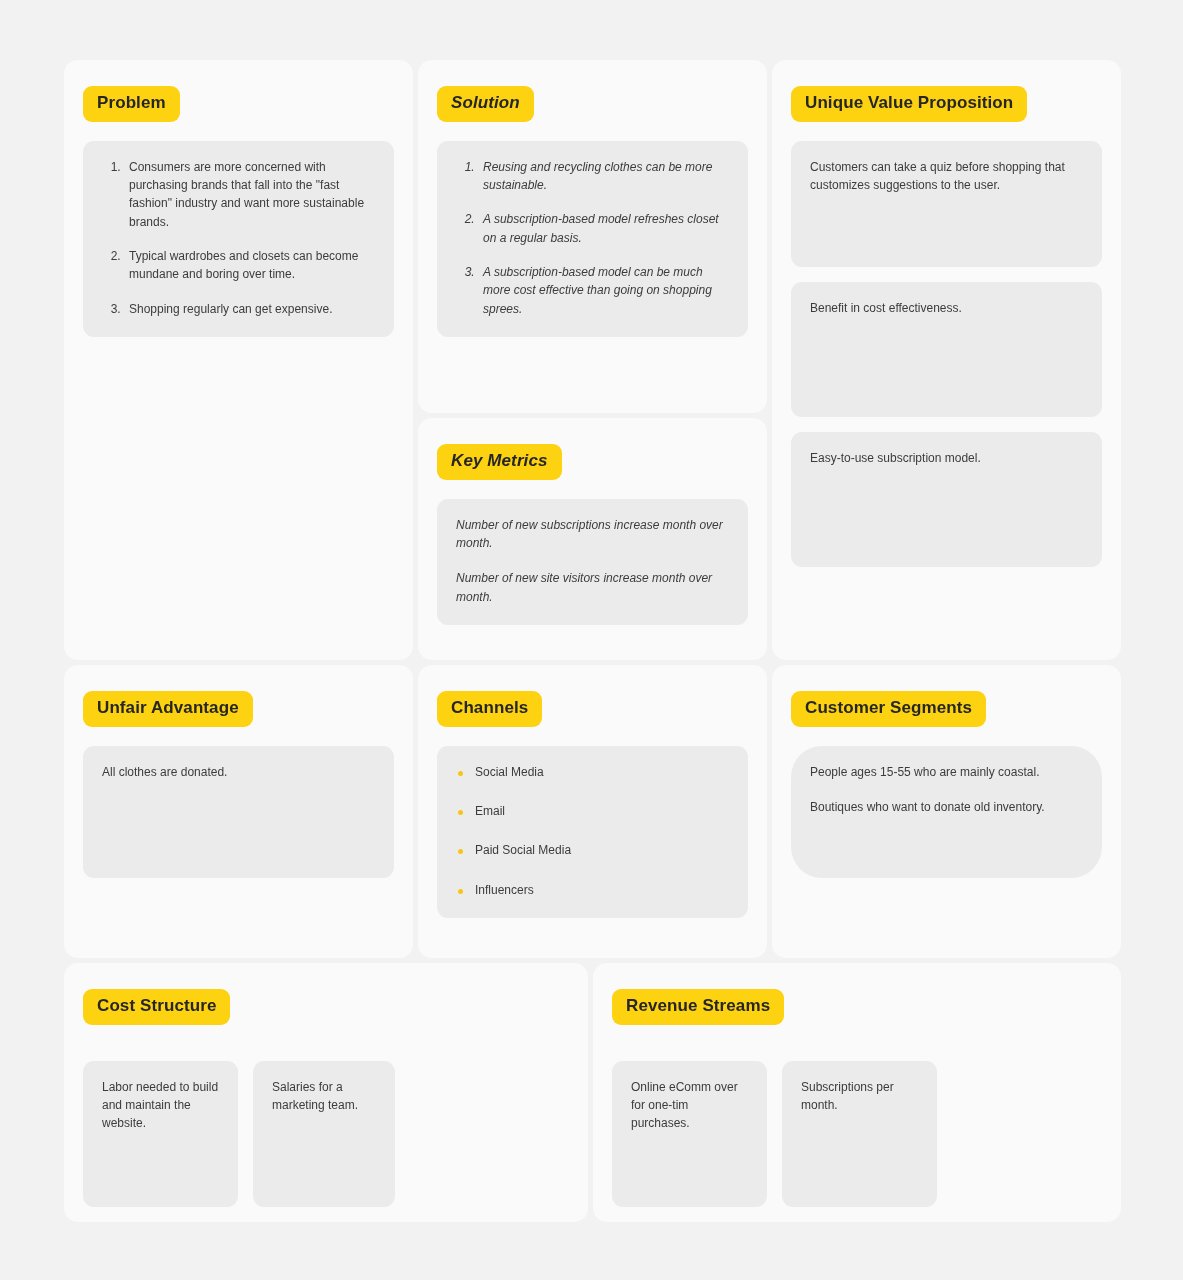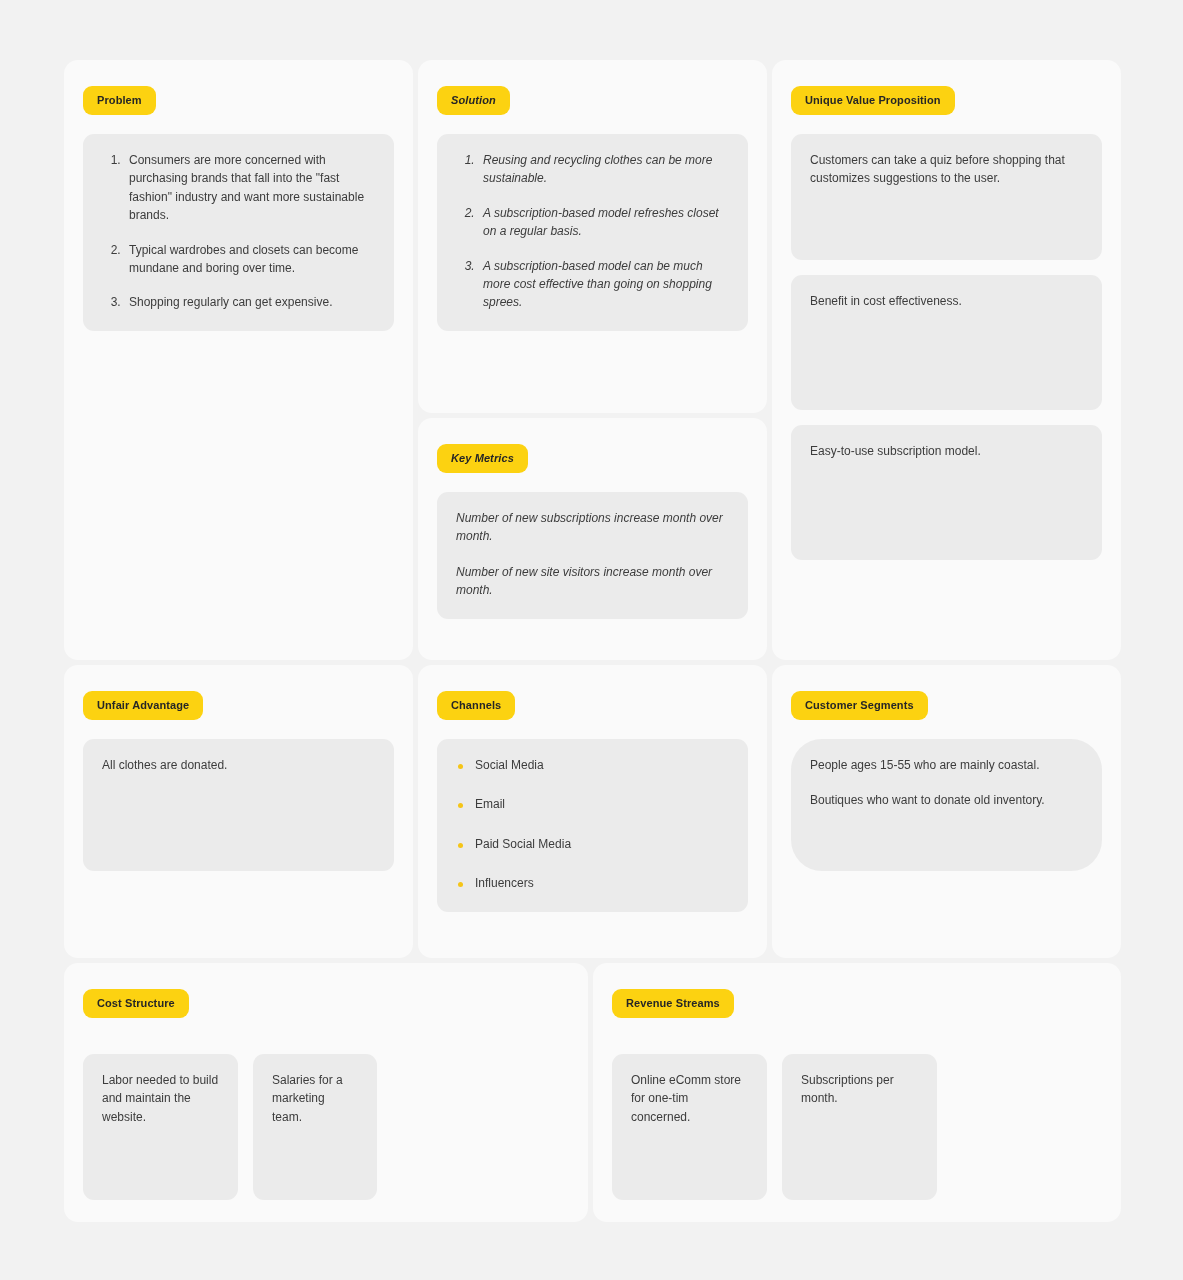--- a/index.html
+++ b/index.html
@@ -60,7 +60,7 @@
     color: #262626;
     border-radius: 9px;
     padding: 8px 14px 9px 14px;
-    font-size: 11px;
+    font-size: 17px;
     font-weight: 700;
     line-height: 1.1;
     letter-spacing: 0.1px;

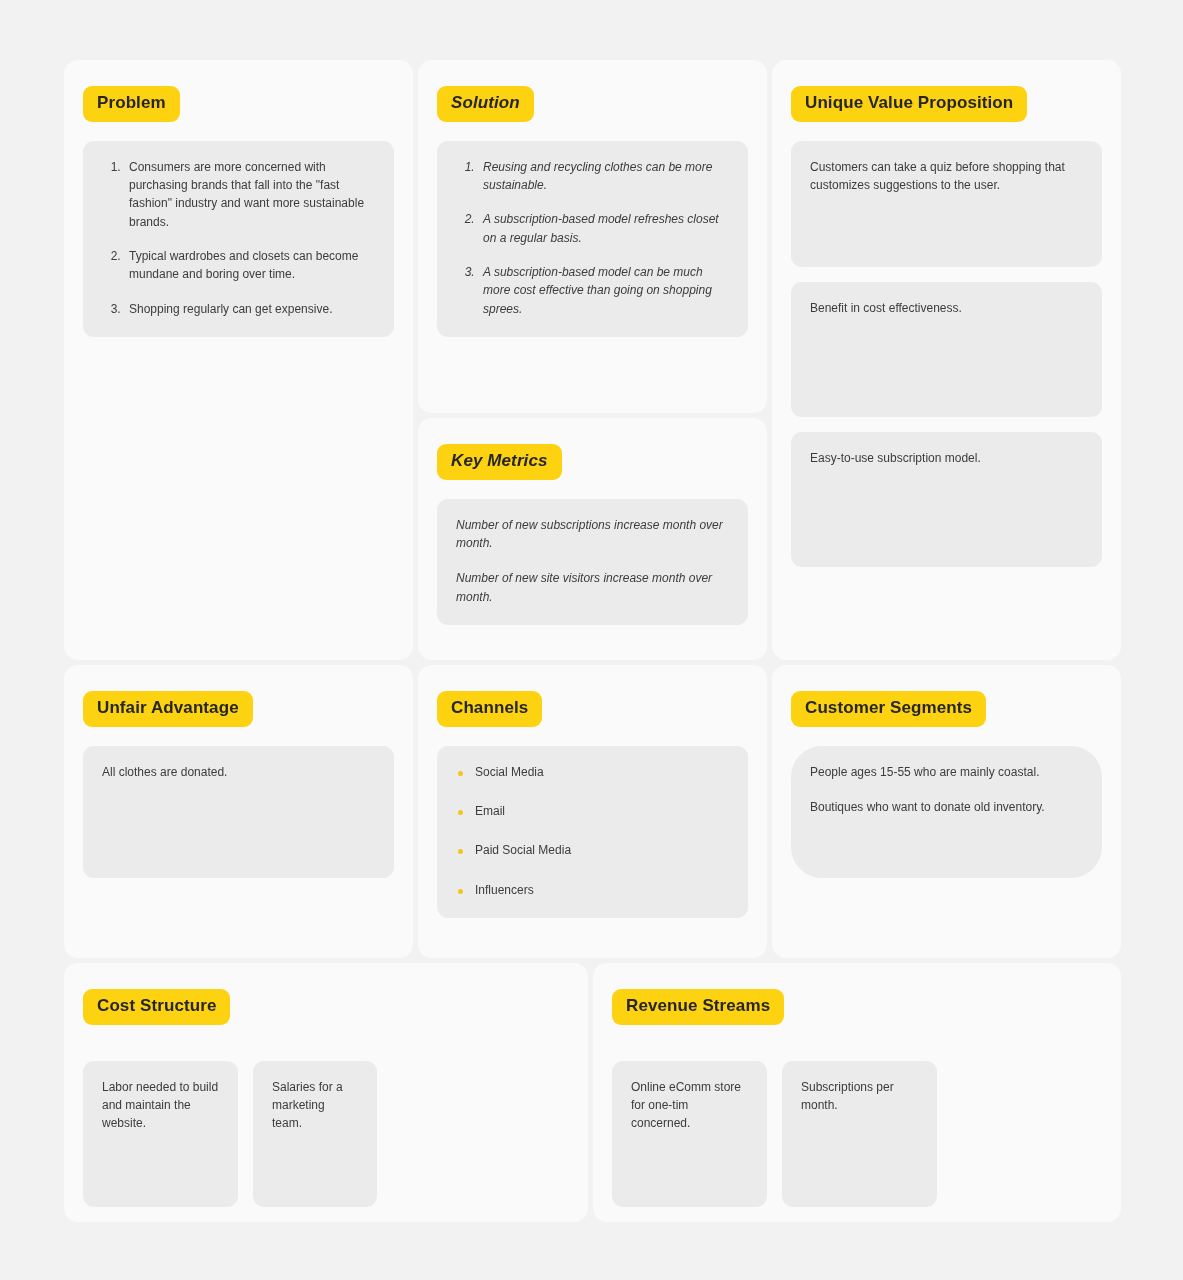--- a/index.html
+++ b/index.html
@@ -118,7 +118,7 @@
   .cardrow { display: flex; gap: 15px; align-items: stretch; }
   .cardrow .card { margin-top: 17px; flex: none; height: 146px; }
   .cost-c1 { width: 155px; }
-  .cost-c2 { width: 124px; }
+  .cost-c2 { width: 142px; }
   .cost-c3 { width: 155px; }
   .rev-c1  { width: 155px; }
   .rev-c2  { width: 155px; }

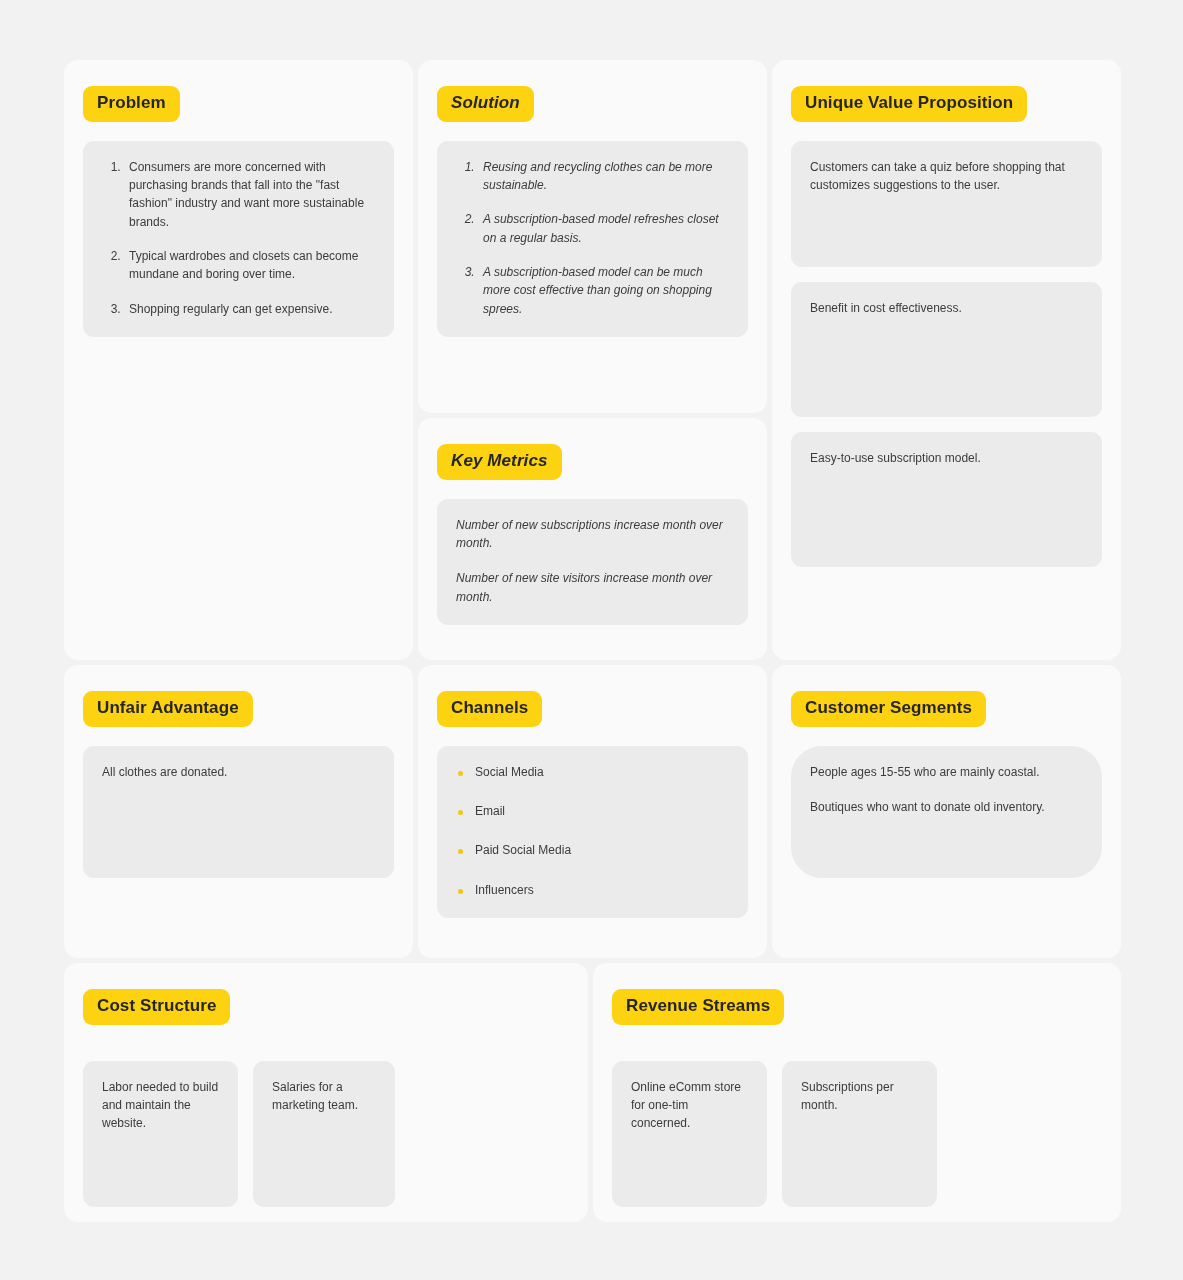--- a/index.html
+++ b/index.html
@@ -215,7 +215,7 @@
     <div class="panel panel-rev">
       <span class="tag">Revenue Streams</span>
       <div class="cardrow">
-        <div class="card rev-c1">Online eComm store for one-tim concerned.</div>
+        <div class="card rev-c1">Online eComm over for one-tim purchases.</div>
         <div class="card rev-c2">Subscriptions per month.</div>
       </div>
     </div>

